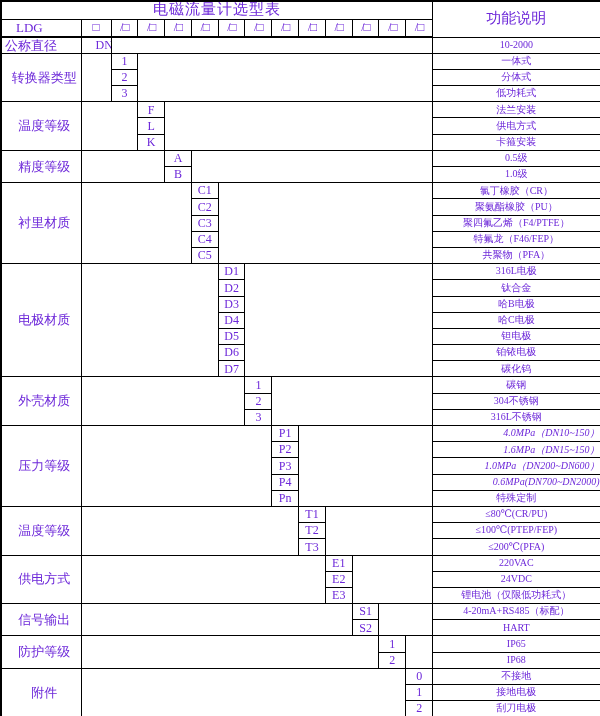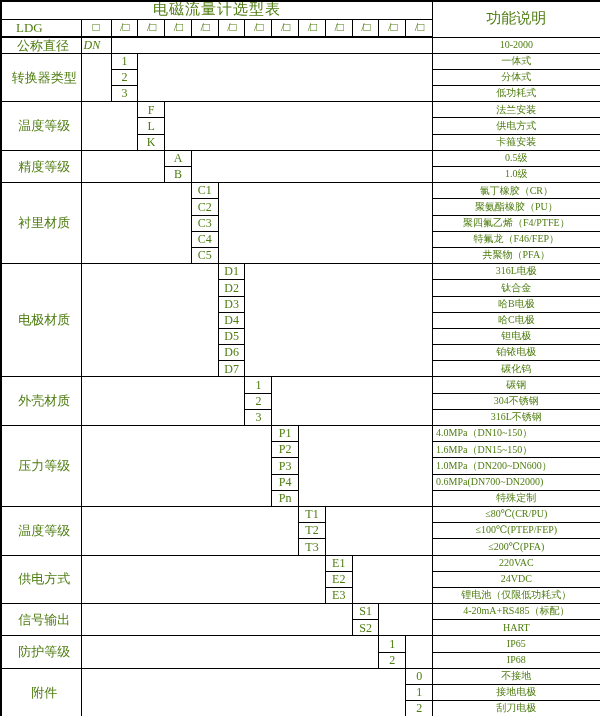--- a/index.html
+++ b/index.html
@@ -4,7 +4,7 @@
 <style>
   html,body{margin:0;padding:0;background:#fff;}
   .page{width:600px;height:716px;background:#fff;overflow:hidden;
-        font-family:"Liberation Serif","DejaVu Serif",serif;color:#4d7c0f;}
+        font-family:"Liberation Serif","DejaVu Serif",serif;color:#6d28d9;}
   table.sel{border-collapse:collapse;table-layout:fixed;width:600px;height:716px;
             border:2px solid #000;}
   td{border:1px solid #000;padding:0;text-align:center;vertical-align:middle;

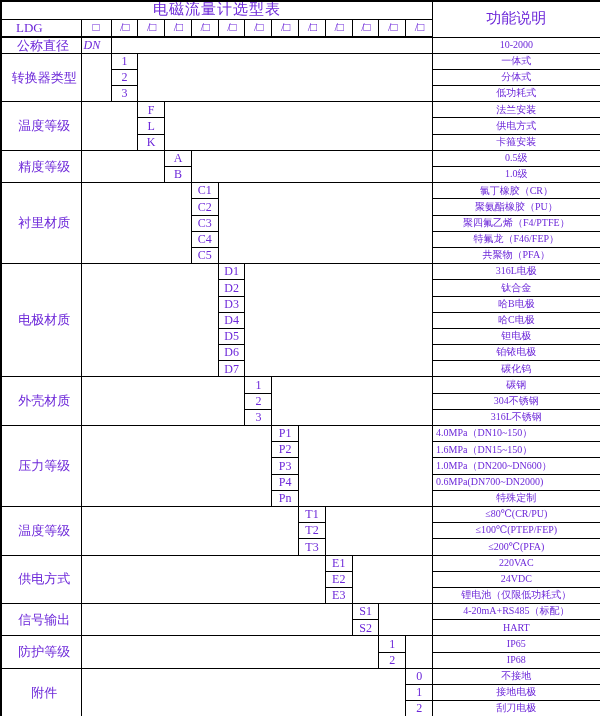--- a/index.html
+++ b/index.html
@@ -17,7 +17,7 @@
   td.boxc{border-bottom:2px solid #000;font-size:12px;}
   td.slot{border-bottom:2px solid #000;font-size:12px;letter-spacing:-1px;}
   td.lbl{font-size:13px;padding-left:6px;}
-  td.lbl.al{text-align:left;padding-left:15px;}
+  td.lbl.al{text-align:left;padding-left:3px;}
   td.code{font-size:12px;}
   td.code.al{text-align:left;padding-left:2px;font-style:italic;}
   td.desc{font-size:10px;}

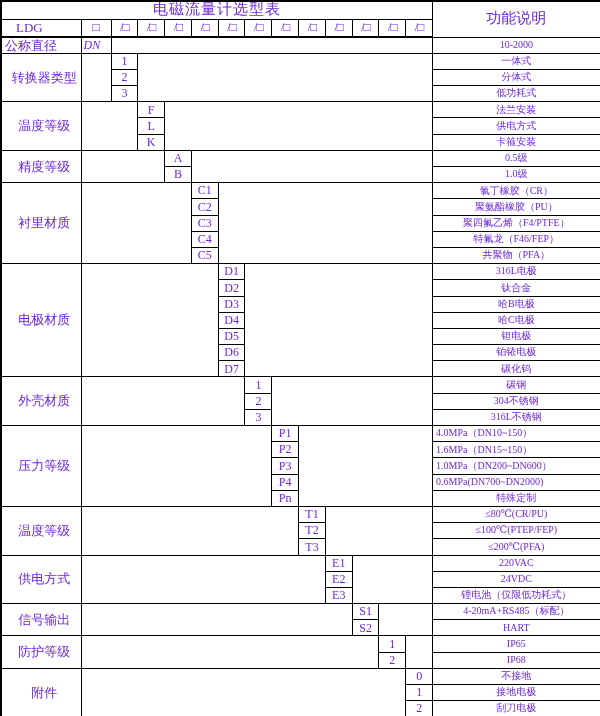--- a/index.html
+++ b/index.html
@@ -19,7 +19,7 @@
   td.lbl{font-size:13px;padding-left:6px;}
   td.lbl.al{text-align:left;padding-left:3px;}
   td.code{font-size:12px;}
-  td.code.al{text-align:left;padding-left:2px;font-style:italic;}
+  td.code.al{text-align:left;padding-left:14px;}
   td.desc{font-size:10px;}
   td.desc.al{text-align:left;padding-left:3px;}
   td.sp{background:#fff;}

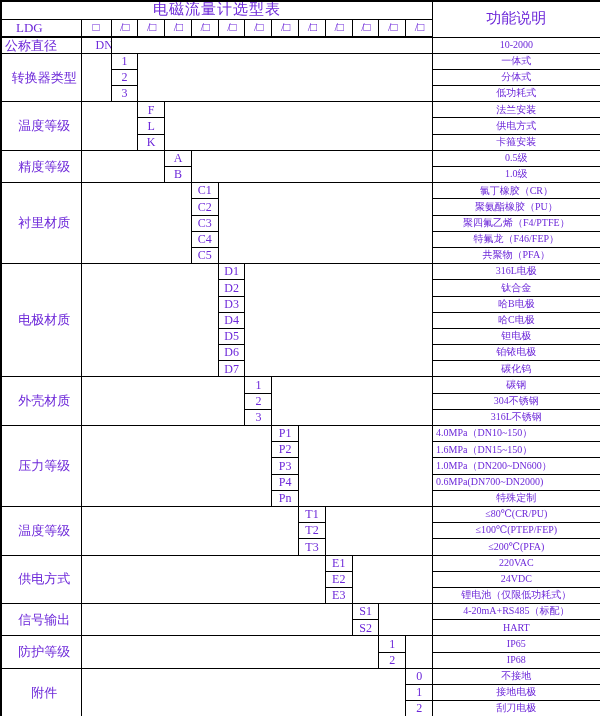--- a/index.html
+++ b/index.html
@@ -21,7 +21,7 @@
   td.code{font-size:12px;}
   td.code.al{text-align:left;padding-left:14px;}
   td.desc{font-size:10px;}
-  td.desc.al{text-align:left;padding-left:3px;}
+  td.desc.al{text-align:right;padding-left:3px;font-style:italic;}
   td.sp{background:#fff;}
 </style>
 </head>

